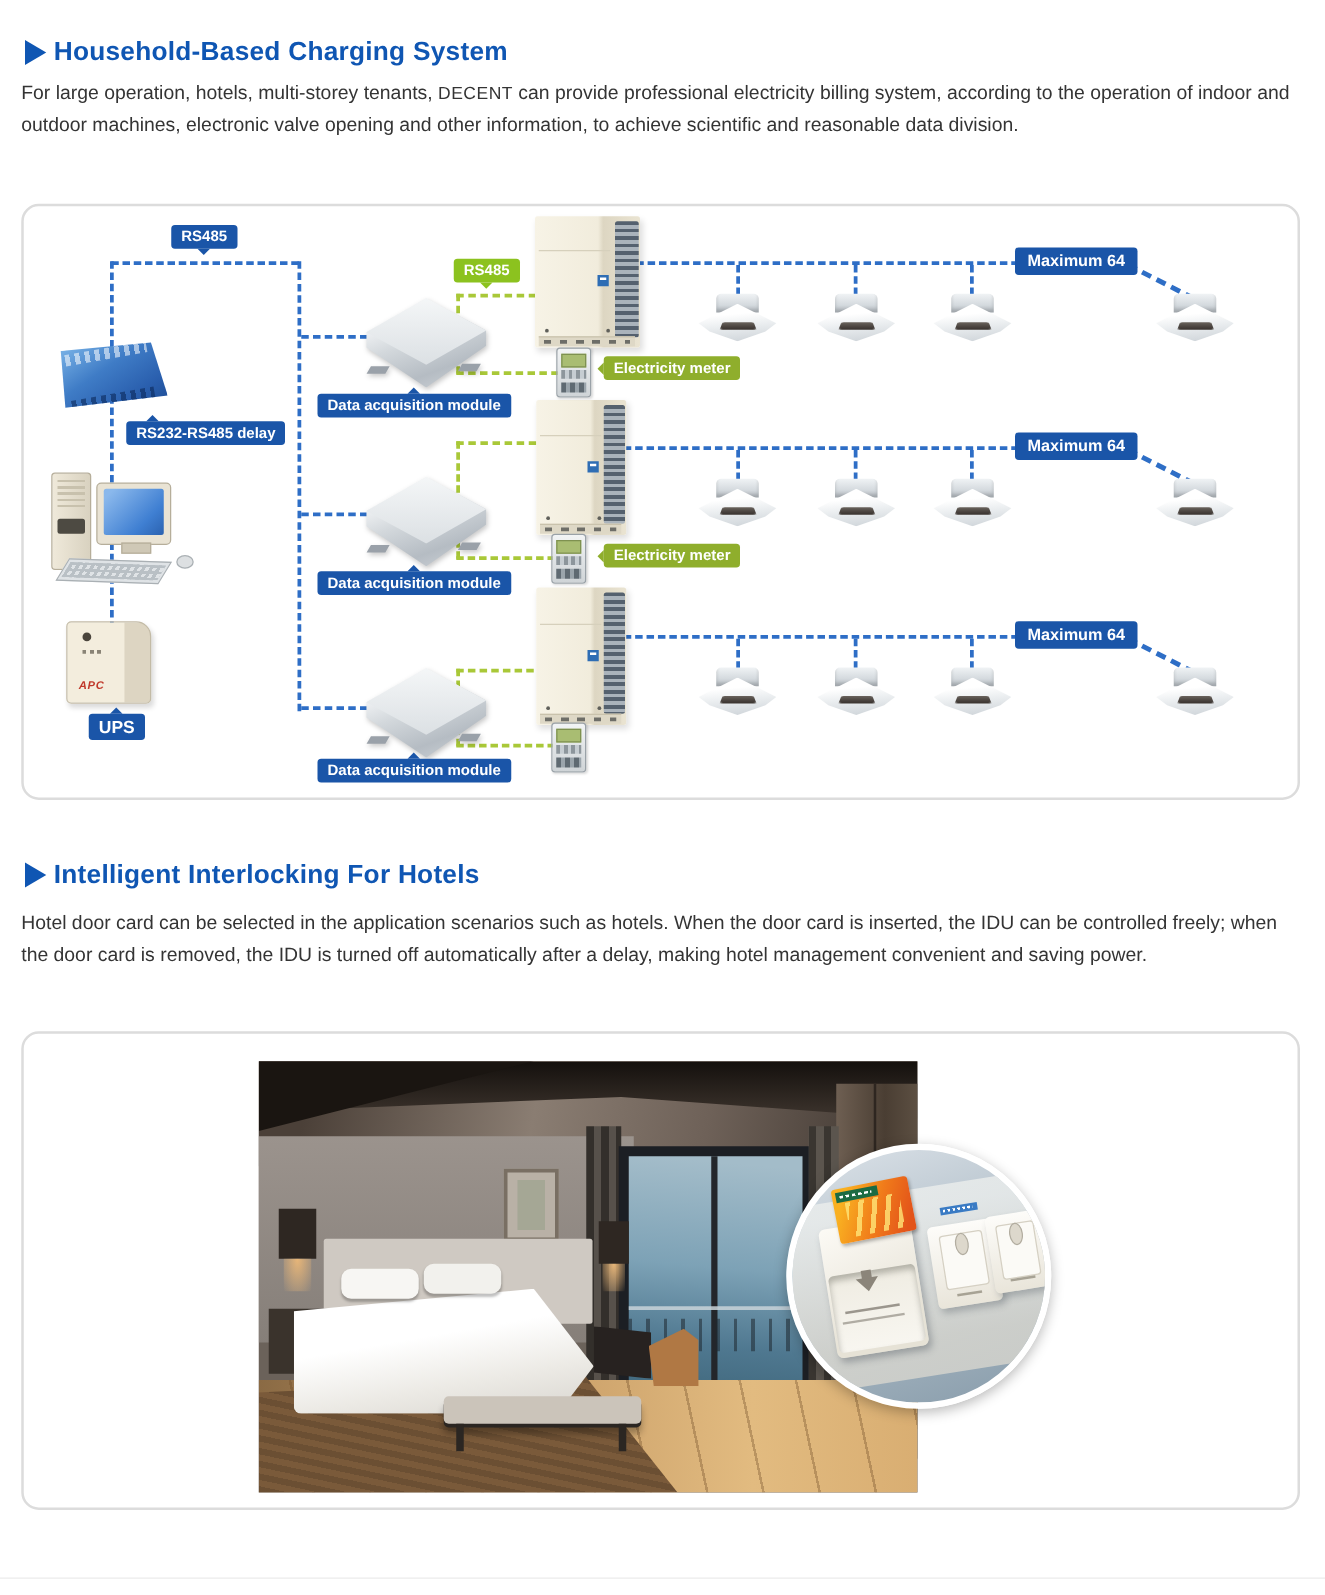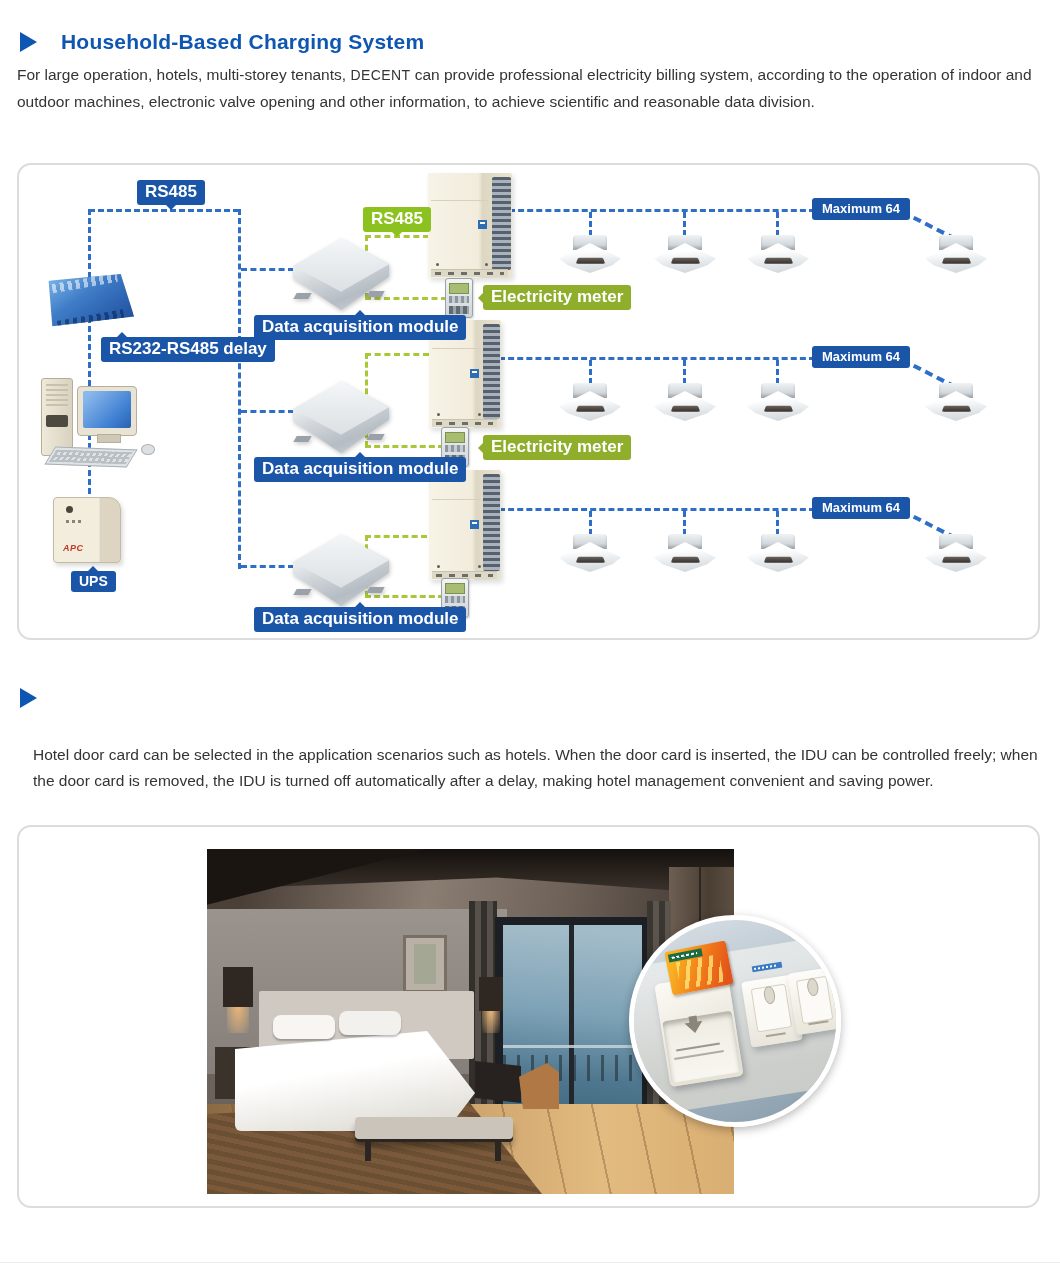--- a/index.html
+++ b/index.html
@@ -7,7 +7,7 @@
         font-family:"Liberation Sans", sans-serif;overflow:hidden;}
 
   
-  .sec-head{position:absolute;display:flex;align-items:center;gap:24px;}
+  .sec-head{position:absolute;display:flex;align-items:center;gap:6px;}
   .tri{width:0;height:0;border-left:17px solid #0f56b3;border-top:10px solid transparent;
        border-bottom:10px solid transparent;}
   .sec-title{font-size:21px;font-weight:bold;color:#0f56b3;letter-spacing:.2px;}

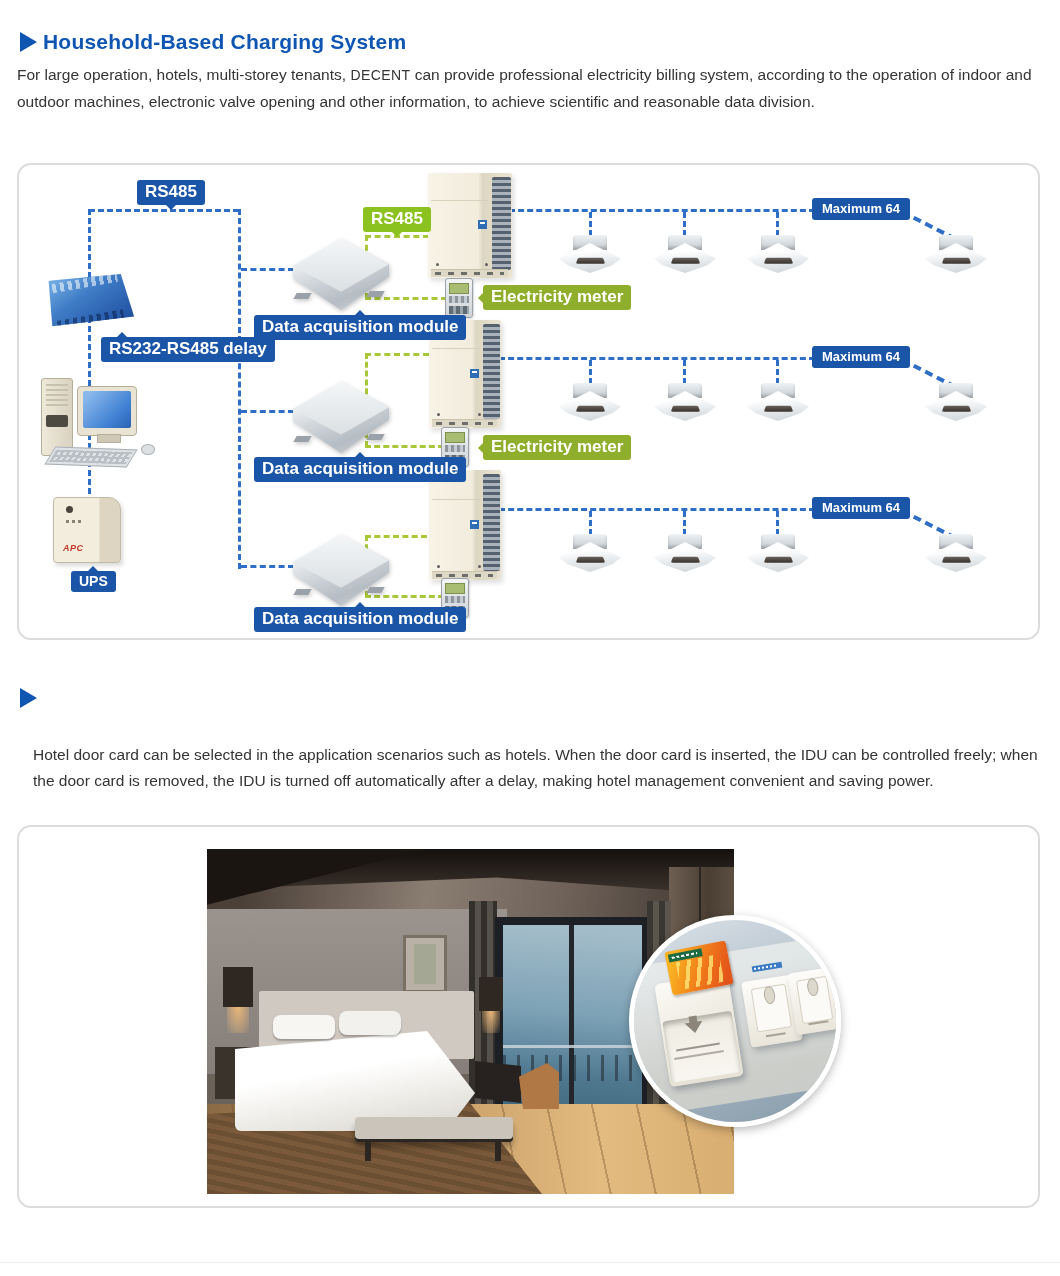--- a/index.html
+++ b/index.html
@@ -26,7 +26,7 @@
   .gl-v{position:absolute;border-left:3px dashed #a9c838;z-index:2;}
 
   
-  .lbl{--bg:#1a55a8;position:absolute;background:var(--bg);color:#fff;font-size:17px;
+  .lbl{--bg:#1a55a8;position:absolute;background:var(--bg);color:#fff;font-size:12px;
        font-weight:bold;padding:2px 8px 3px;border-radius:3px;white-space:nowrap;z-index:6;}
   .lbl.green{--bg:#8fae2c;}
   .lbl.bgreen{--bg:#8cc21f;}

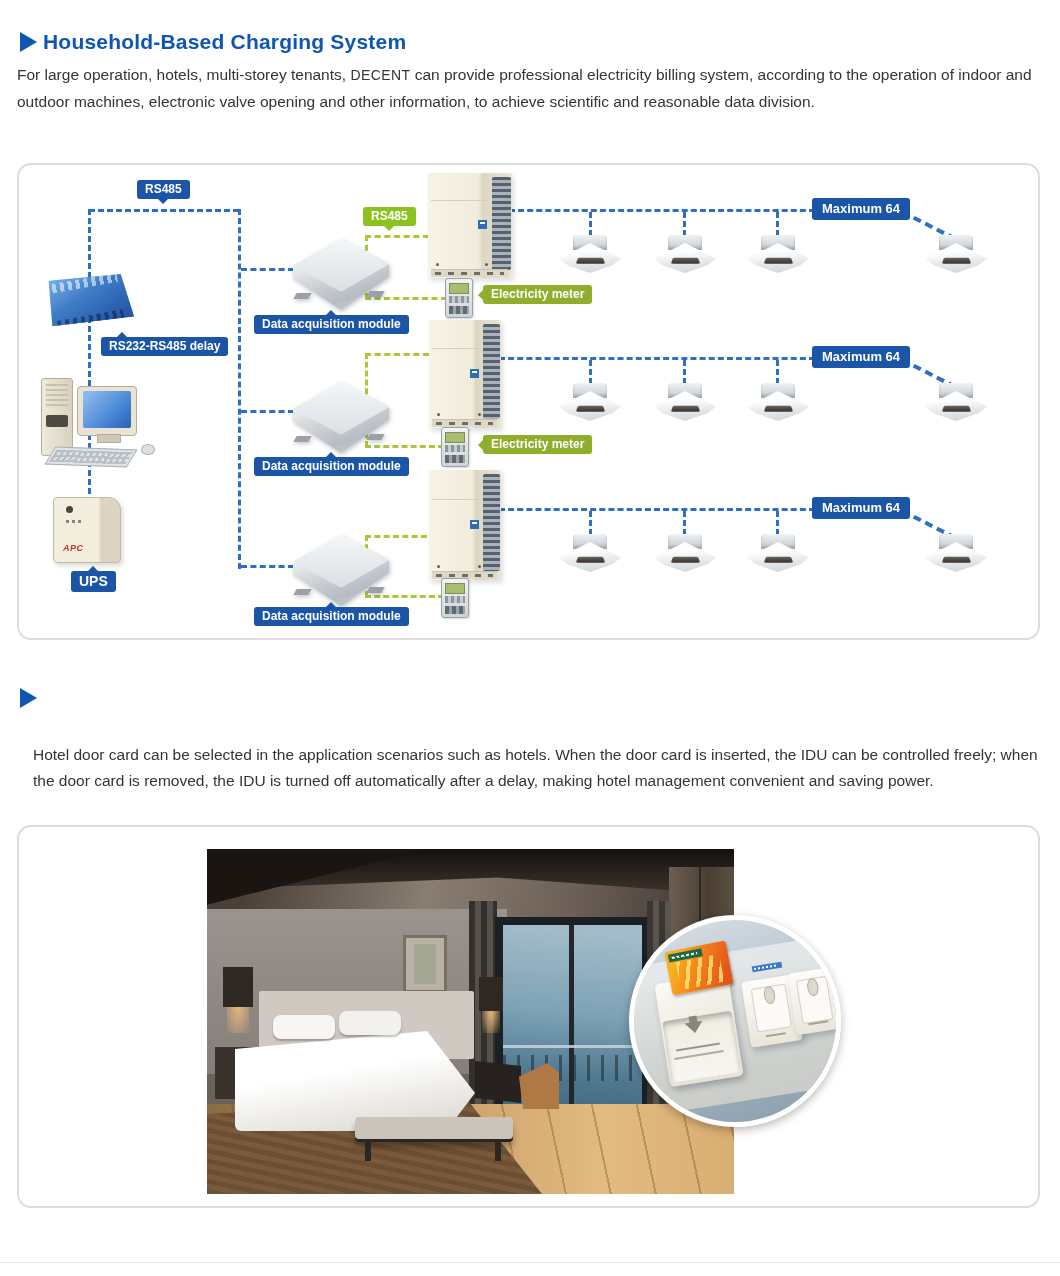--- a/index.html
+++ b/index.html
@@ -432,6 +432,7 @@
 
   <div class="sec-head" style="left:20px;top:688px;">
     <div class="tri"></div>
+    <div class="sec-title">Intelligent Interlocking For Hotels</div>
   </div>
 
   <p class="para" style="top:726px;margin:16px;">Hotel door card can be selected in the application scenarios such as hotels. When the door card is inserted, the IDU can be controlled freely; when the door card is removed, the IDU is turned off automatically after a delay, making hotel management convenient and saving power.</p>

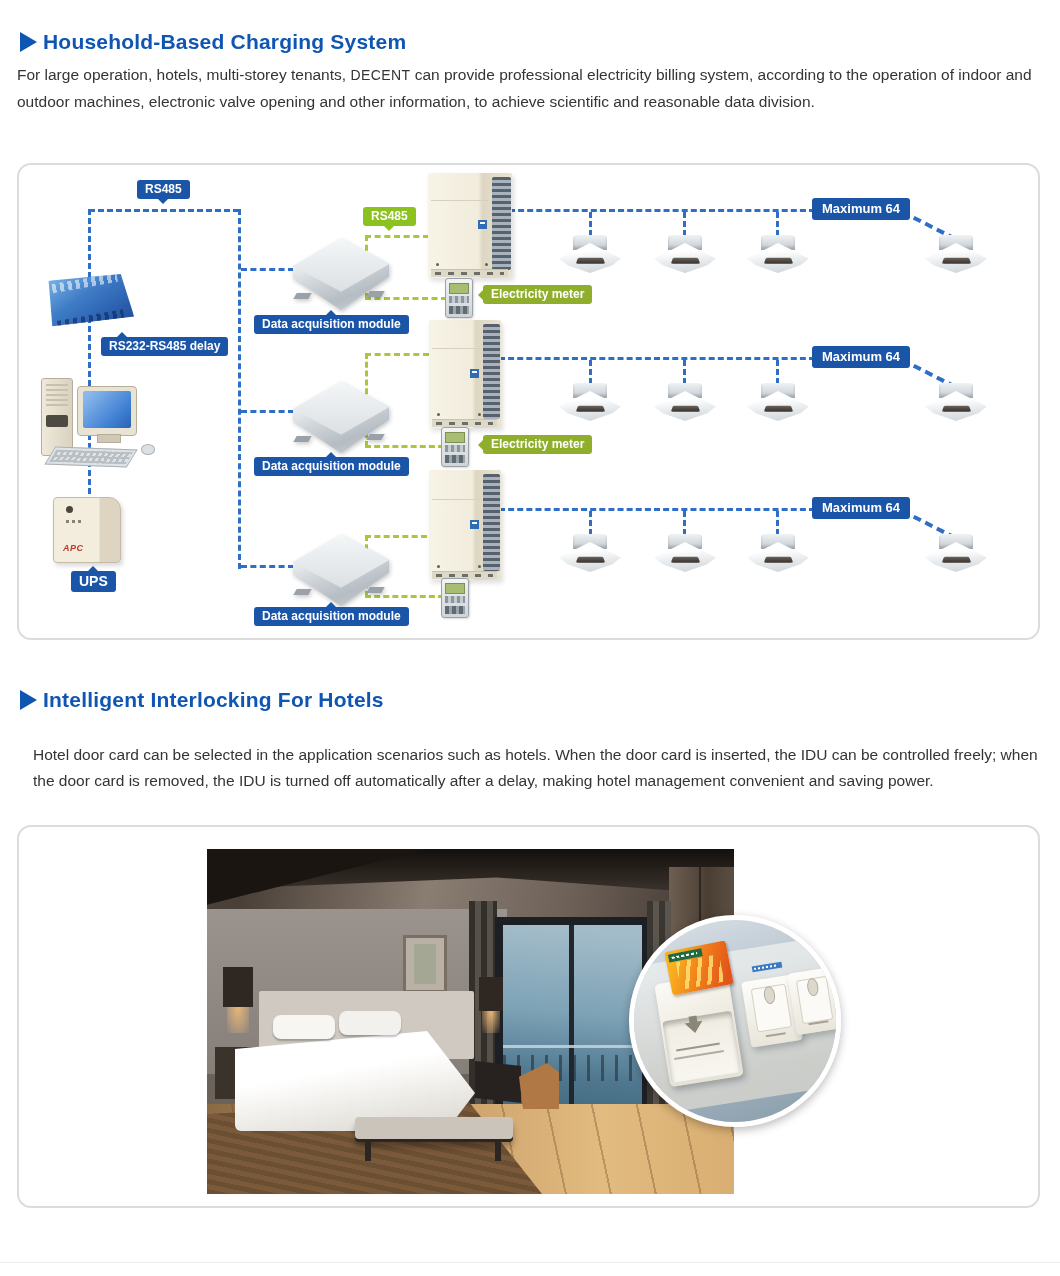--- a/index.html
+++ b/index.html
@@ -435,7 +435,7 @@
     <div class="sec-title">Intelligent Interlocking For Hotels</div>
   </div>
 
-  <p class="para" style="top:726px;margin:16px;">Hotel door card can be selected in the application scenarios such as hotels. When the door card is inserted, the IDU can be controlled freely; when the door card is removed, the IDU is turned off automatically after a delay, making hotel management convenient and saving power.</p>
+  <p class="para" style="top:726px;margin:0;">Hotel door card can be selected in the application scenarios such as hotels. When the door card is inserted, the IDU can be controlled freely; when the door card is removed, the IDU is turned off automatically after a delay, making hotel management convenient and saving power.</p>
 
   <div class="card" style="top:825px;height:383px;">
 

